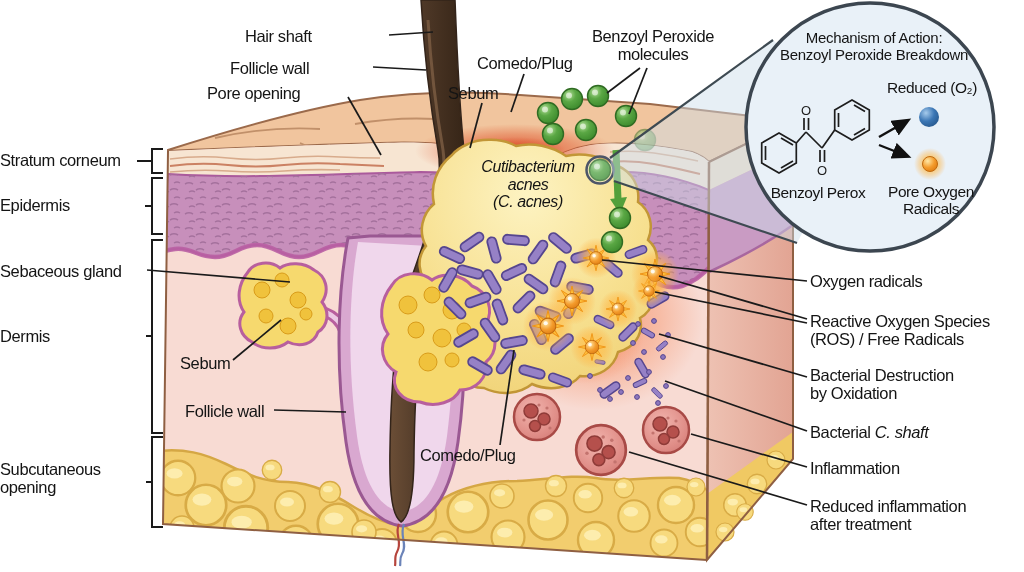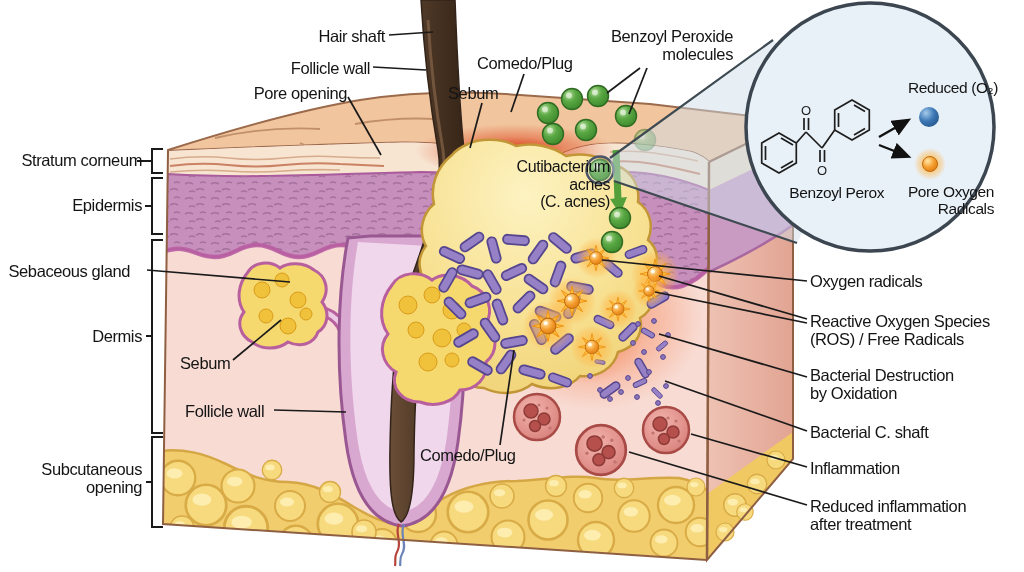--- a/index.html
+++ b/index.html
@@ -8,7 +8,7 @@
   #art{position:absolute;left:0;top:0;z-index:1;}
   .lbl{position:absolute;z-index:3;font-size:16.5px;line-height:1.1;color:#141414;
        letter-spacing:-0.4px;white-space:pre-line;}
-  .r{text-align:right}
+  .r{text-align:left}
   .c{text-align:right}
   .i{}
   .small{font-size:15.5px}

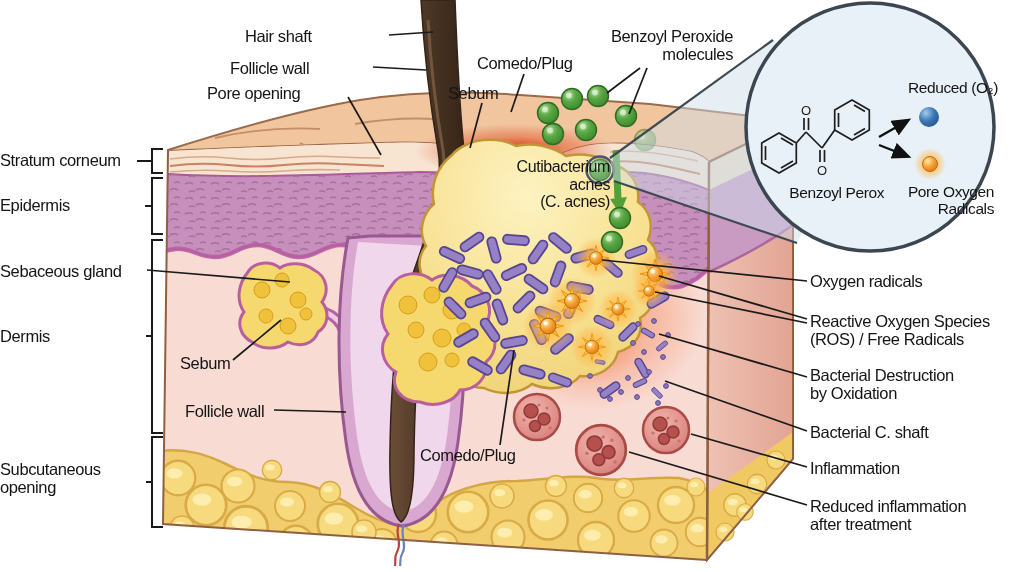--- a/index.html
+++ b/index.html
@@ -9,7 +9,7 @@
   .lbl{position:absolute;z-index:3;font-size:16.5px;line-height:1.1;color:#141414;
        letter-spacing:-0.4px;white-space:pre-line;}
   .r{text-align:left}
-  .c{text-align:right}
+  .c{text-align:center}
   .i{}
   .small{font-size:15.5px}
   .inset-title{font-size:15px;letter-spacing:-0.3px}

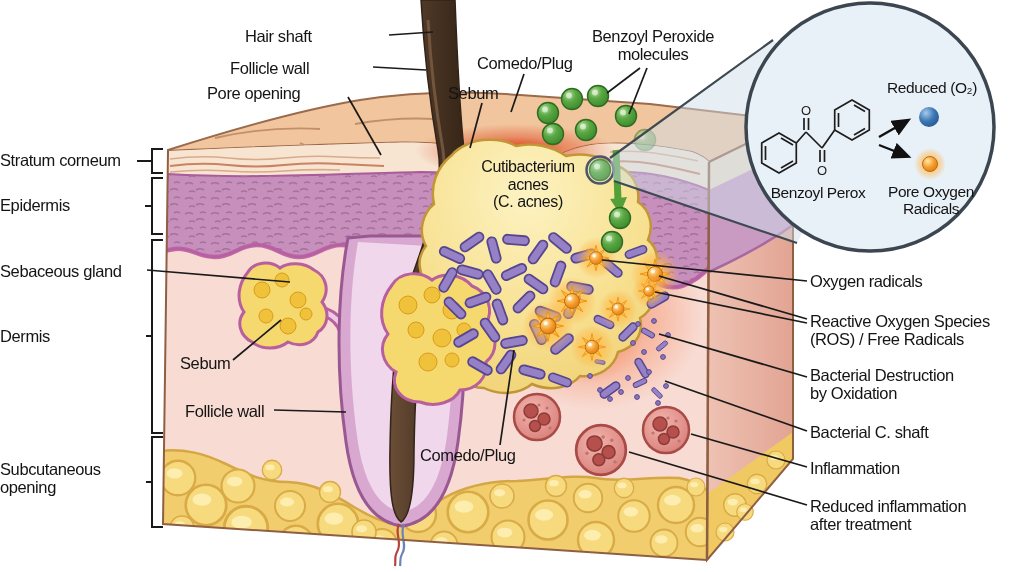--- a/index.html
+++ b/index.html
@@ -431,6 +431,8 @@
 <div class="lbl" style="left:810px;top:497px">Reduced inflammation
 after treatment</div>
 
+<div class="lbl c inset-title" style="left:760px;width:228px;top:30px">Mechanism of Action:
+Benzoyl Peroxide Breakdown</div>
 <div class="lbl c small" style="left:866px;width:132px;top:79px">Reduced (O₂)</div>
 <div class="lbl c small" style="left:752px;width:132px;top:184px">Benzoyl Perox</div>
 <div class="lbl c small" style="left:868px;width:126px;top:183px">Pore Oxygen

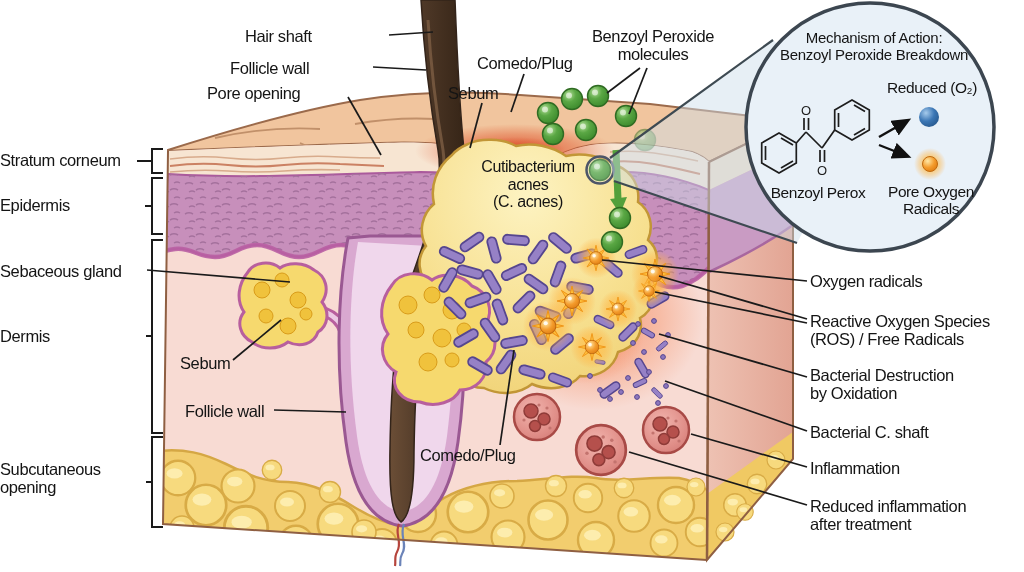--- a/index.html
+++ b/index.html
@@ -10,7 +10,7 @@
        letter-spacing:-0.4px;white-space:pre-line;}
   .r{text-align:left}
   .c{text-align:center}
-  .i{}
+  .i{font-style:italic}
   .small{font-size:15.5px}
   .inset-title{font-size:15px;letter-spacing:-0.3px}
 </style>

